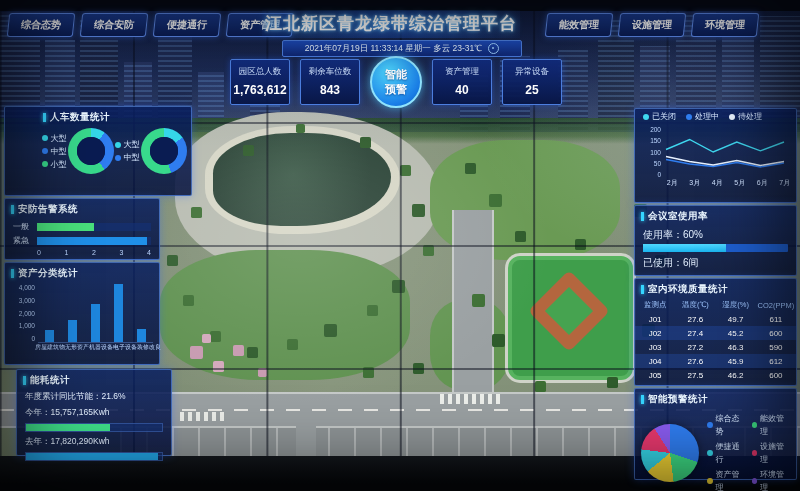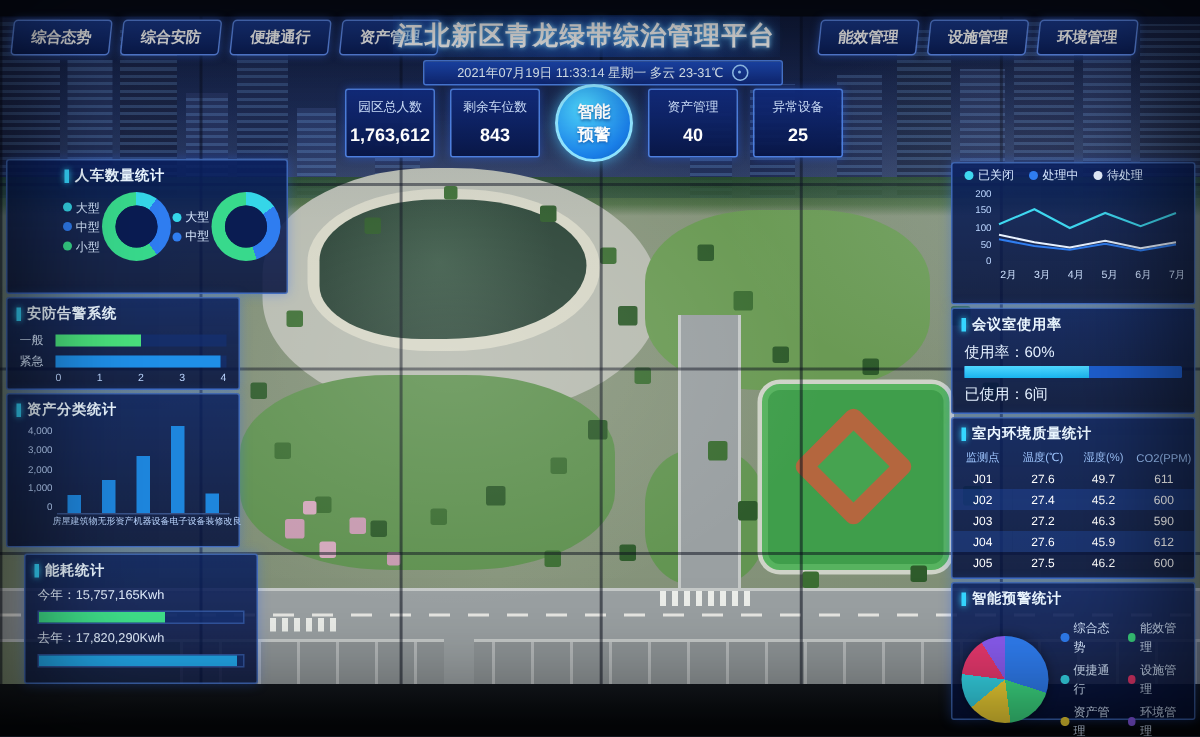--- a/index.html
+++ b/index.html
@@ -322,6 +322,7 @@
         <span class="mark"></span>
       <span class="txt">能耗统计</span>
       </div>
+    <div class="etext">年度累计同比节能：21.6%</div>
     <div class="etext">今年：15,757,165Kwh</div>
     <div class="etrack">
         <div class="ebar" id="ebar0" style="width: 62%; background: rgb(63, 224, 138);"></div>

